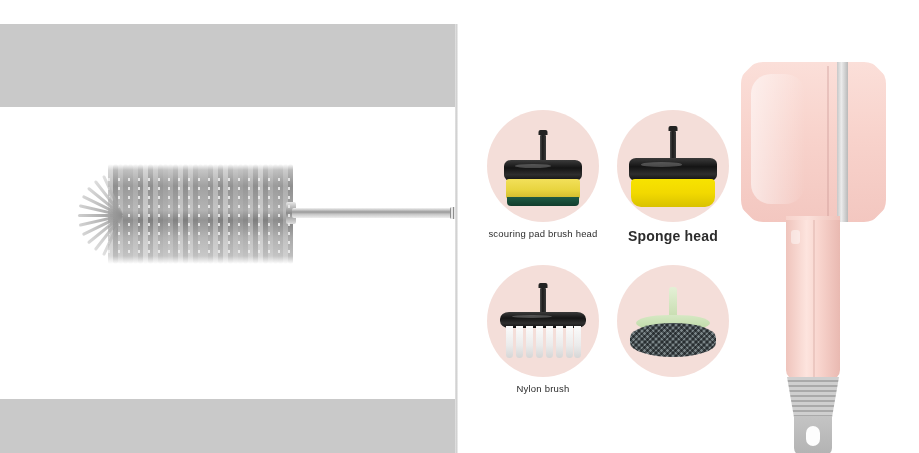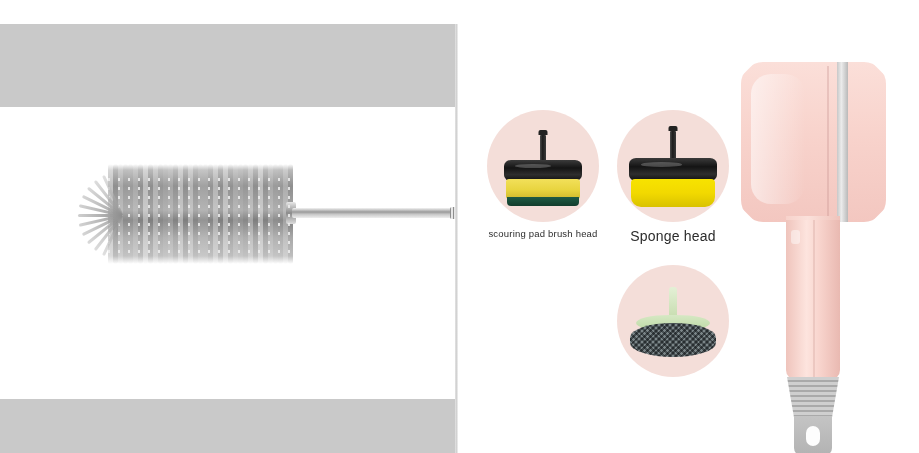--- a/index.html
+++ b/index.html
@@ -107,7 +107,7 @@
     text-align:center;color:#2c2c2c;line-height:1.2;
   }
   .lbl-sm{font-size:9.5px;letter-spacing:.2px;}
-  .lbl-lg{font-size:14px;letter-spacing:.2px;}
+  .lbl-lg{font-size:14px;letter-spacing:.2px;font-weight:bold;}
 
   
   .stem{

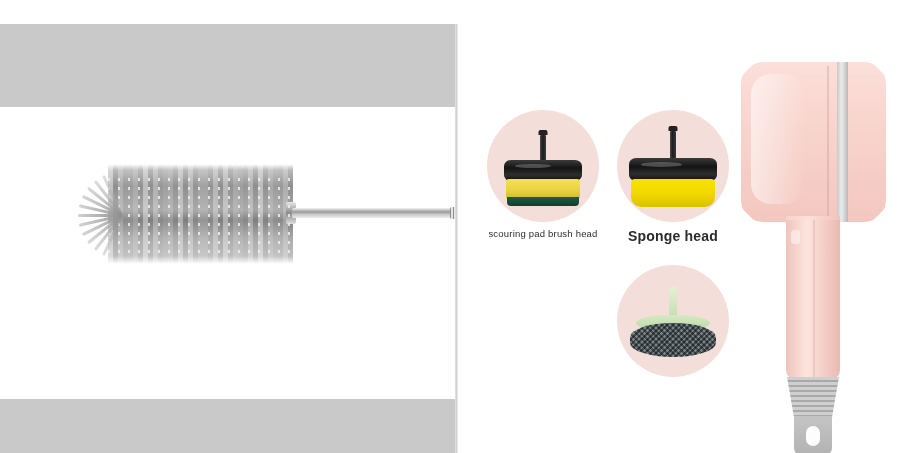--- a/index.html
+++ b/index.html
@@ -324,6 +324,27 @@
         <div class="head-label lbl-lg">Sponge head</div>
       </div>
 
+      <div class="head-cell cell-2">
+        <div class="pink-circle"></div>
+        <div class="head-art">
+          <div class="stem-nub" style="top:18px;"></div>
+          <div class="stem" style="top:23px;height:26px;"></div>
+          <div class="black-cap" style="top:47px;width:86px;height:16px;border-radius:9px/7px;">
+            <div class="cap-gloss"></div>
+          </div>
+          <div class="pad" style="top:61px;width:76px;height:32px;">
+            <div class="nylon-tuft" style="left:1px;"></div>
+            <div class="nylon-tuft" style="left:11px;"></div>
+            <div class="nylon-tuft" style="left:21px;"></div>
+            <div class="nylon-tuft" style="left:31px;"></div>
+            <div class="nylon-tuft" style="left:41px;"></div>
+            <div class="nylon-tuft" style="left:51px;"></div>
+            <div class="nylon-tuft" style="left:61px;"></div>
+            <div class="nylon-tuft" style="left:69px;"></div>
+          </div>
+        </div>
+        <div class="head-label lbl-sm">Nylon brush</div>
+      </div>
 
       <div class="head-cell cell-3">
         <div class="pink-circle"></div>

